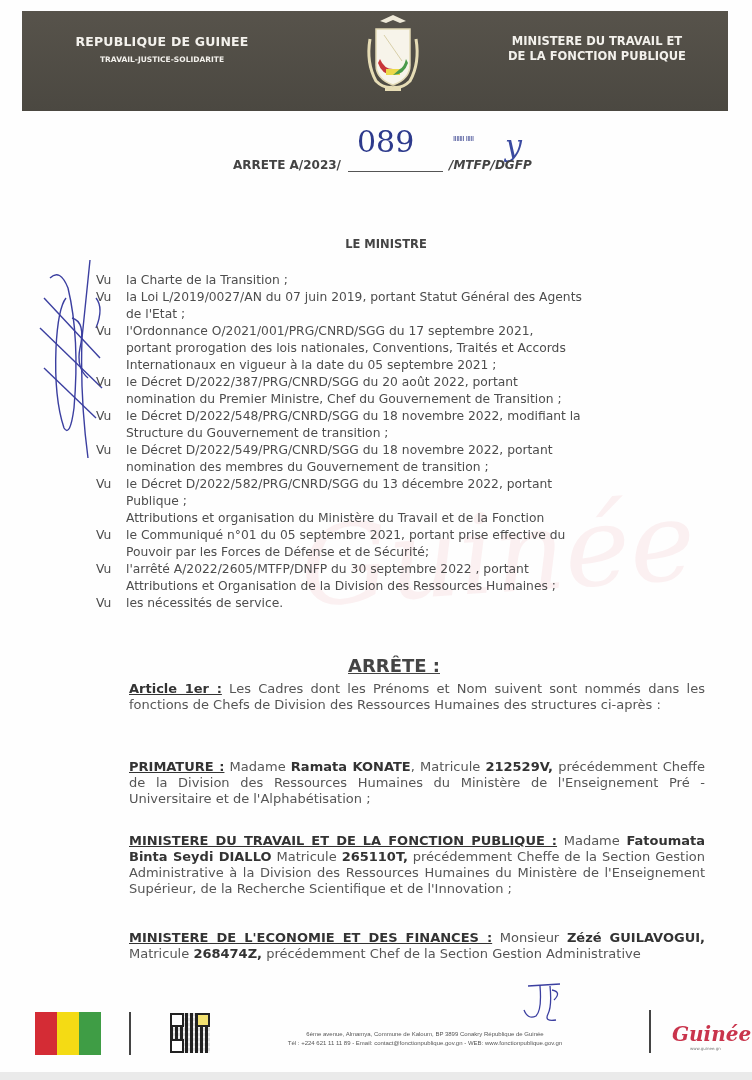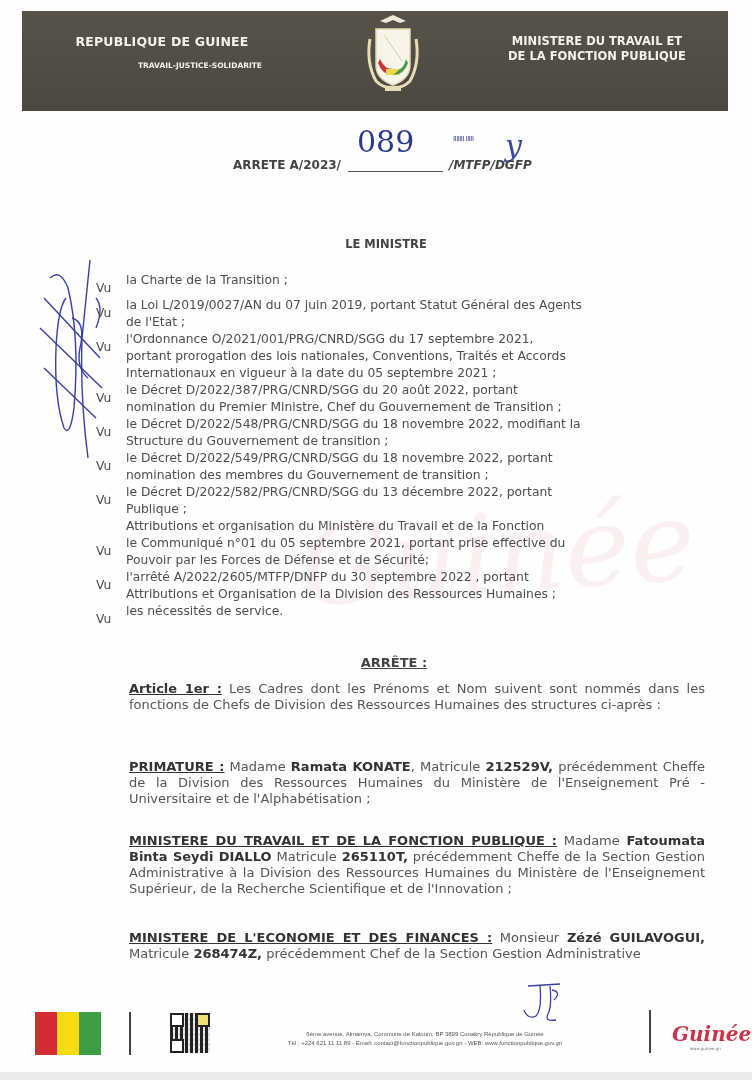--- a/index.html
+++ b/index.html
@@ -17,7 +17,7 @@
   }
   .hdr-left { position: absolute; left: 40px; top: 23px; width: 200px; text-align: center; }
   .hdr-left .t1 { font-weight: bold; font-size: 12.5px; letter-spacing: 0.2px; }
-  .hdr-left .t2 { font-weight: bold; font-size: 7.5px; margin-top: 12px; text-align: right; }
+  .hdr-left .t2 { font-weight: bold; font-size: 7.5px; margin-top: 6px; }
   .hdr-right { position: absolute; left: 470px; top: 23px; width: 210px; text-align: center; font-weight: bold; font-size: 11.5px; line-height: 15px; }
   .emblem { position: absolute; left: 340px; top: 2px; width: 62px; height: 84px; }
 

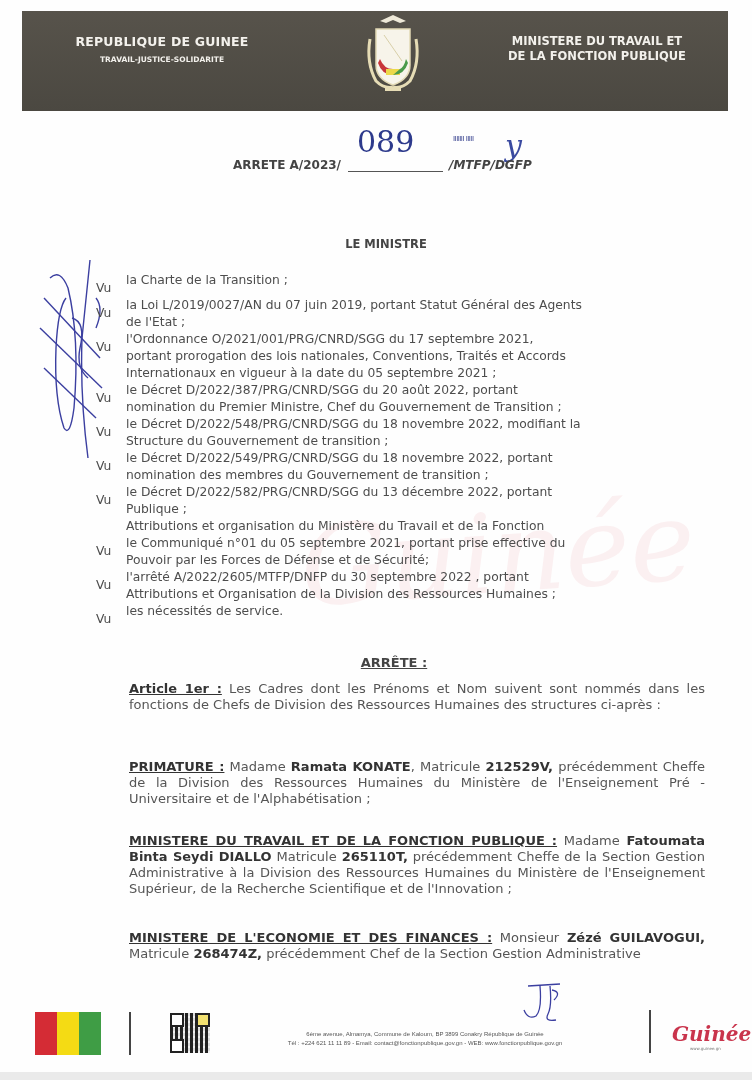--- a/index.html
+++ b/index.html
@@ -35,7 +35,7 @@
   
   .visas { position: absolute; left: 96px; top: 272px; width: 600px; font-size: 12.3px; line-height: 17px; color: #4d4d4d; }
   .visa { display: flex; }
-  .visa .vu { width: 30px; flex: none; margin-top: 8px; }
+  .visa .vu { width: 30px; flex: none; }
   .visa .vtext { flex: 1; }
 
   .arrete-head { position: absolute; left: 0; top: 655px; width: 752px; text-align: center; font-size: 13px; font-weight: bold; color: #444; padding-left: 36px; box-sizing: border-box; }

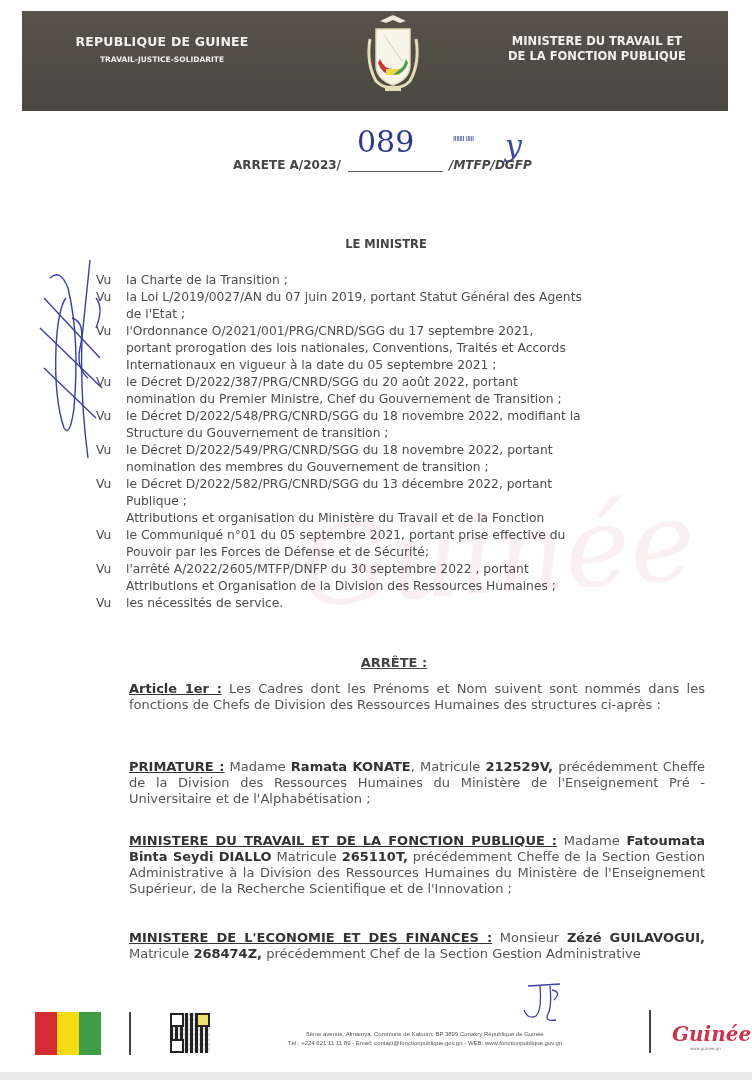--- a/index.html
+++ b/index.html
@@ -38,7 +38,7 @@
   .visa .vu { width: 30px; flex: none; }
   .visa .vtext { flex: 1; }
 
-  .arrete-head { position: absolute; left: 0; top: 655px; width: 752px; text-align: center; font-size: 13px; font-weight: bold; color: #444; padding-left: 36px; box-sizing: border-box; }
+  .arrete-head { position: absolute; left: 0; top: 655px; width: 752px; text-align: center; font-size: 18px; font-weight: bold; color: #444; padding-left: 36px; box-sizing: border-box; }
   .arrete-head span { text-decoration: underline; }
 
   .body { position: absolute; left: 97px; width: 576px; font-size: 13px; line-height: 16px; color: #555; text-align: justify; margin-left: 32px; }

